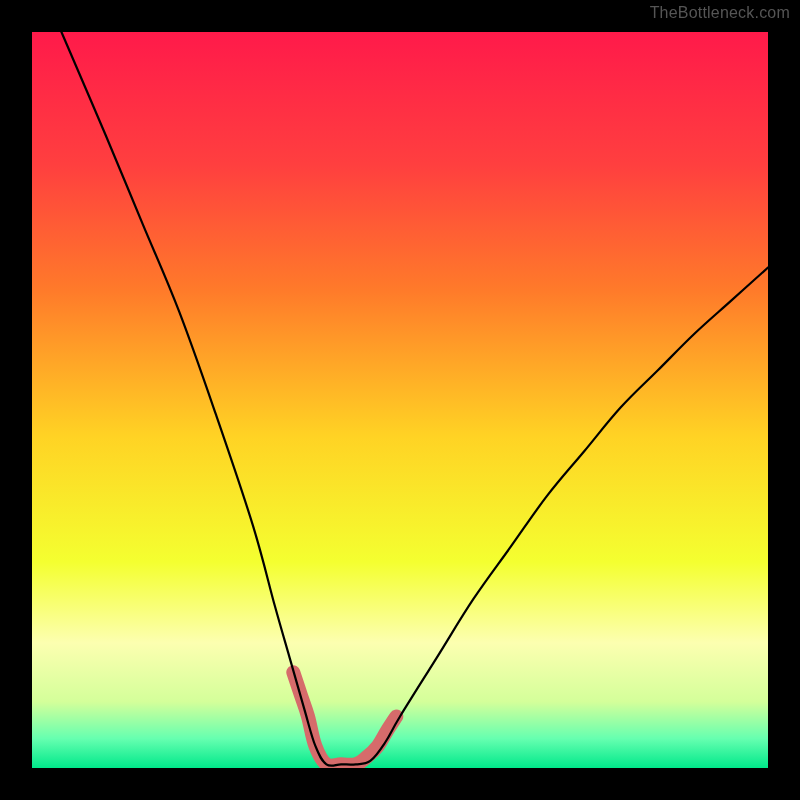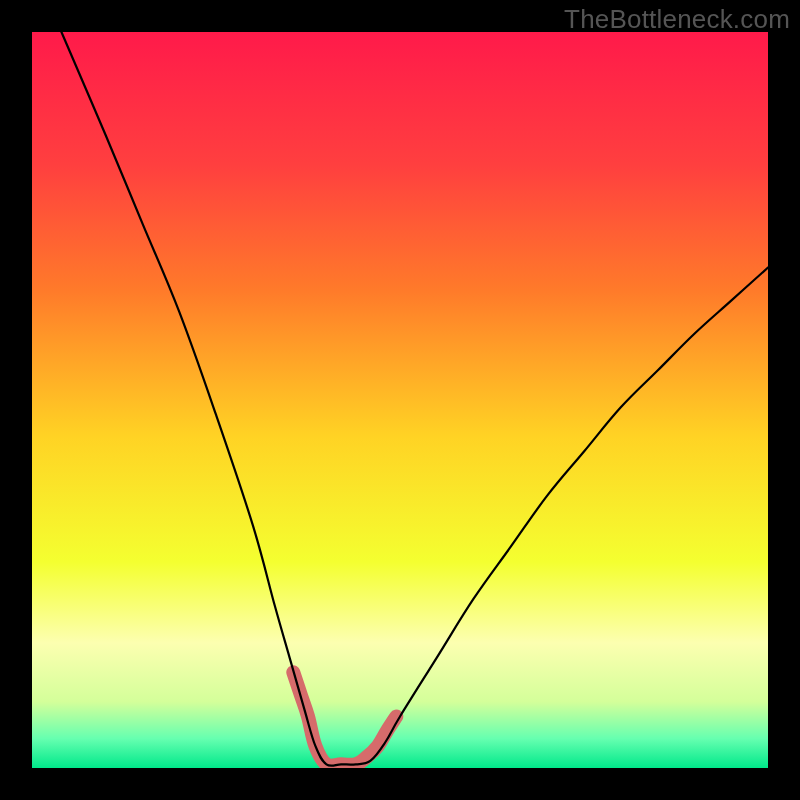--- a/index.html
+++ b/index.html
@@ -39,7 +39,7 @@
     top: 4px;
     right: 10px;
     color: #555;
-    font-size: 26px;
+    font-size: 16px;
     font-weight: 400;
     letter-spacing: 0.2px;
     font-family: Arial, sans-serif;

